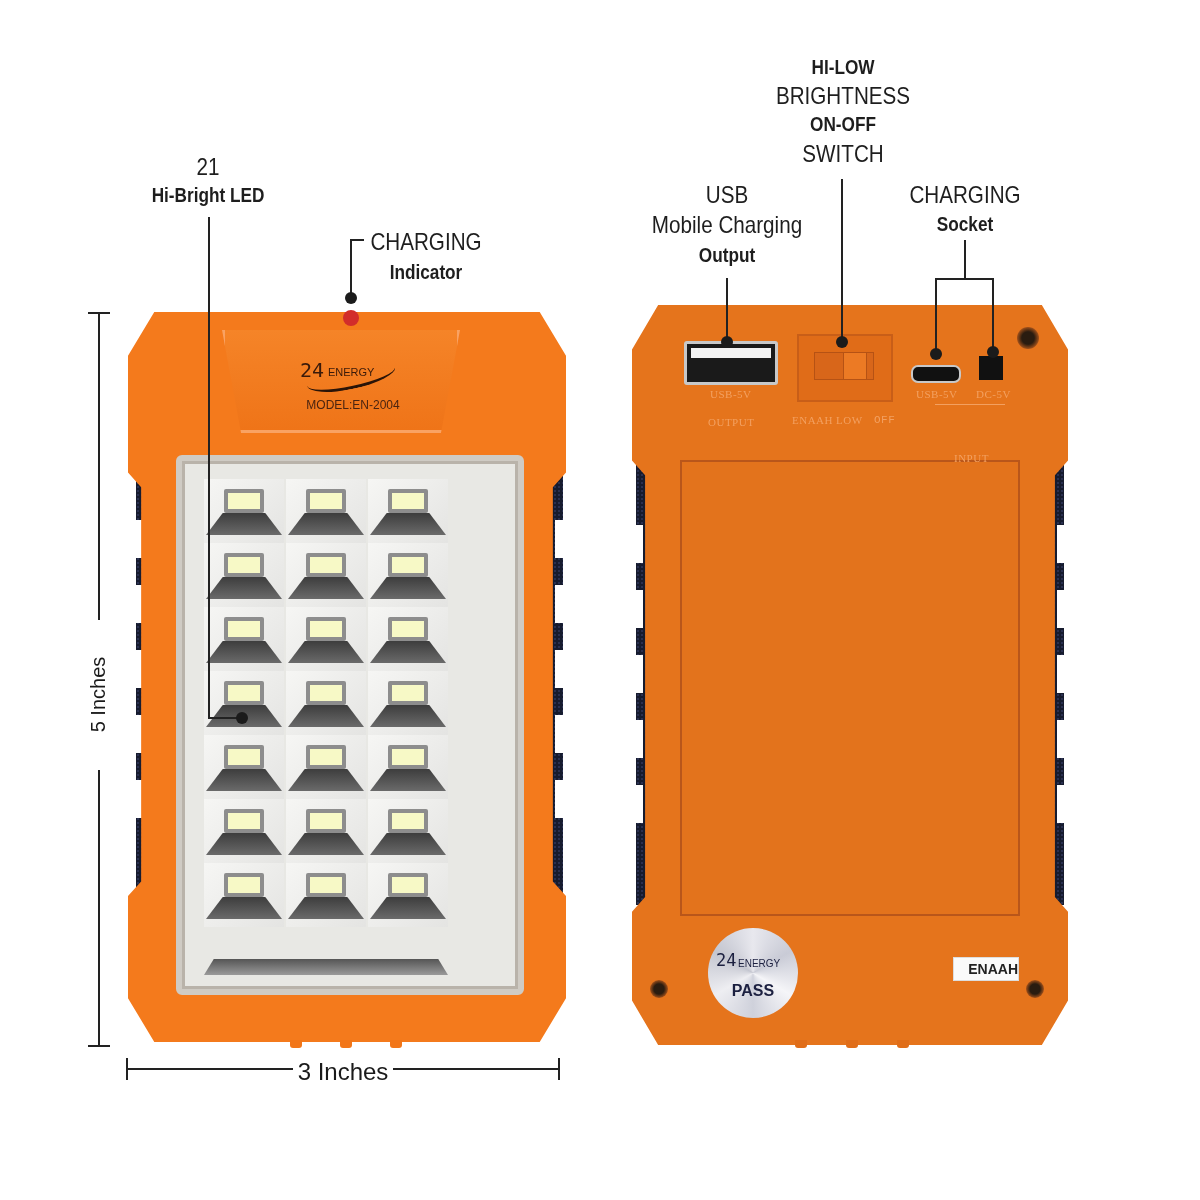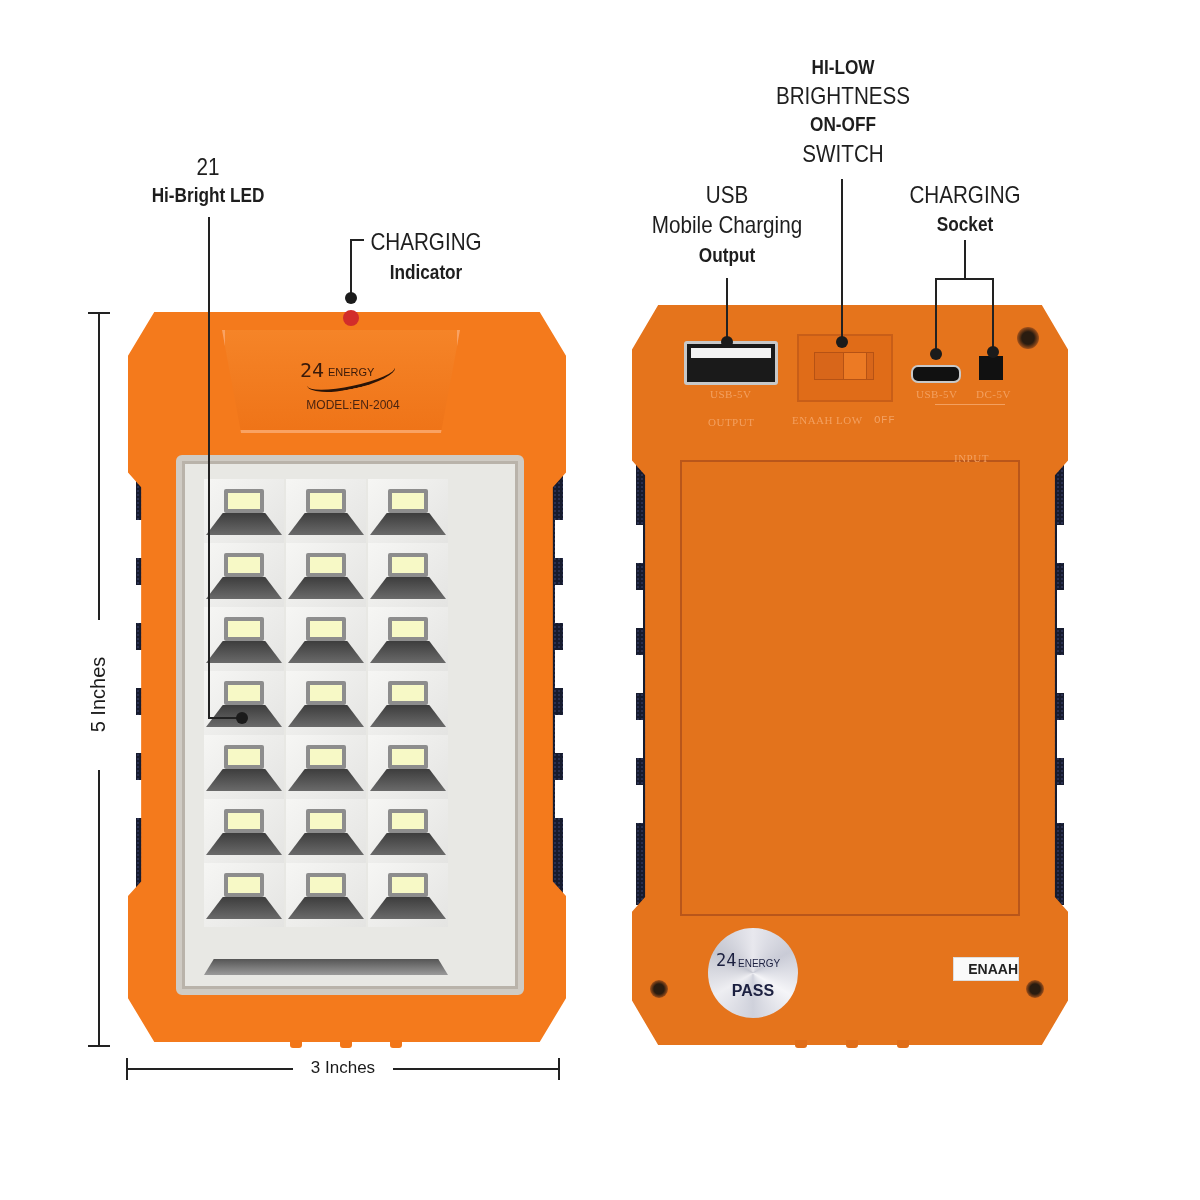--- a/index.html
+++ b/index.html
@@ -56,7 +56,7 @@
   <div class="line" style="left:127px;top:1068px;width:433px;height:2px;"></div>
   <div class="line" style="left:126px;top:1058px;width:2px;height:22px;"></div>
   <div class="line" style="left:558px;top:1058px;width:2px;height:22px;"></div>
-  <div class="abs" style="left:293px;top:1058px;width:100px;background:#fff;text-align:center;font-size:17px;">3 Inches</div>
+  <div class="abs" style="left:293px;top:1058px;width:100px;background:#fff;text-align:center;font-size:24px;">3 Inches</div>
 </div>
 
 <div>

